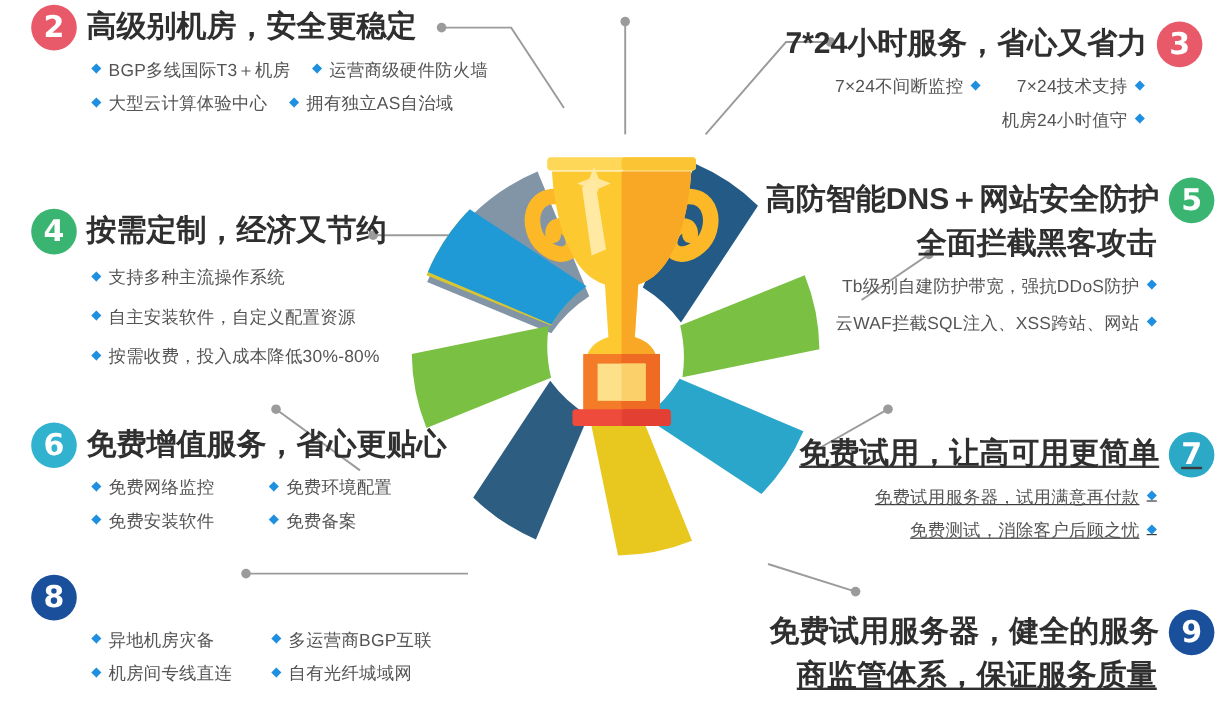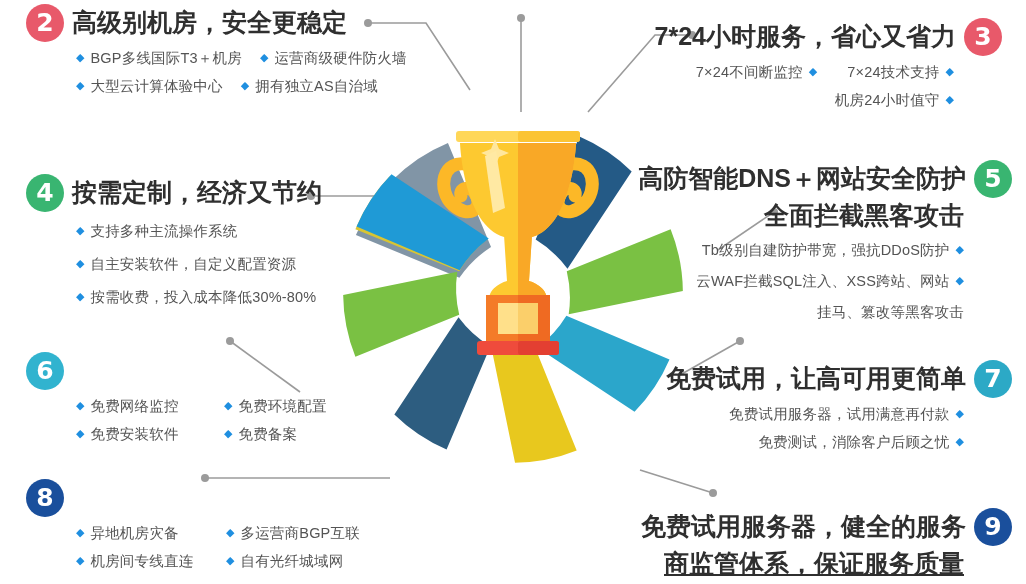--- a/index.html
+++ b/index.html
@@ -241,7 +241,7 @@
     </div>
   </div>
 
-  <div class="block" style="right:14px;top:160px;text-align:right;">
+  <div class="block" style="right:14px;top:148px;text-align:right;">
     <div class="head right">
       <div class="title">高防智能DNS＋网站安全防护</div>
       <div class="badge" style="background:#39b571">5</div>

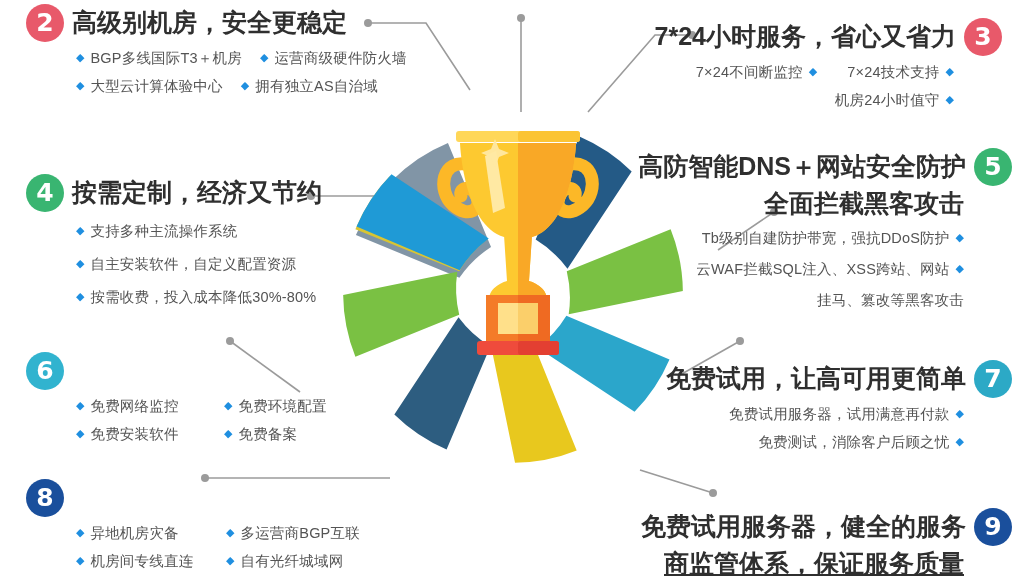--- a/index.html
+++ b/index.html
@@ -260,11 +260,6 @@
             <span class="txt">云WAF拦截SQL注入、XSS跨站、网站</span>
           </div>
       </div>
-      <div class="brow right">
-        <div class="bi">
-            <span class="txt">挂马、篡改等黑客攻击</span>
-          </div>
-      </div>
     </div>
   </div>
 

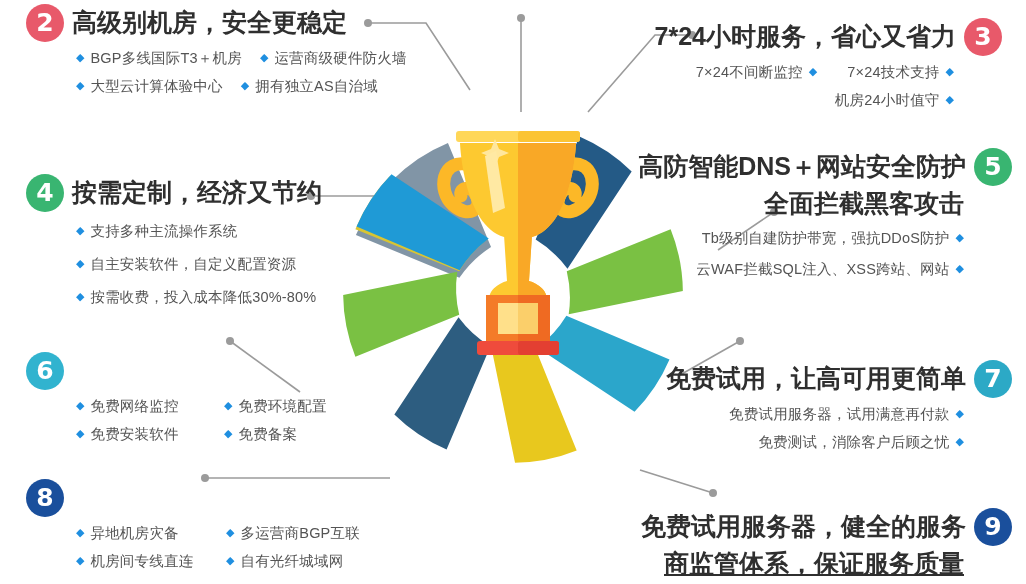--- a/index.html
+++ b/index.html
@@ -266,6 +266,7 @@
   <div class="block" style="left:26px;top:352px;">
     <div class="head">
       <div class="badge" style="background:#31b3cf">6</div>
+      <div class="title">免费增值服务，省心更贴心</div>
     </div>
     <div class="bullets" style="padding-left:50px;">
       <div class="brow" style="gap:36px;">

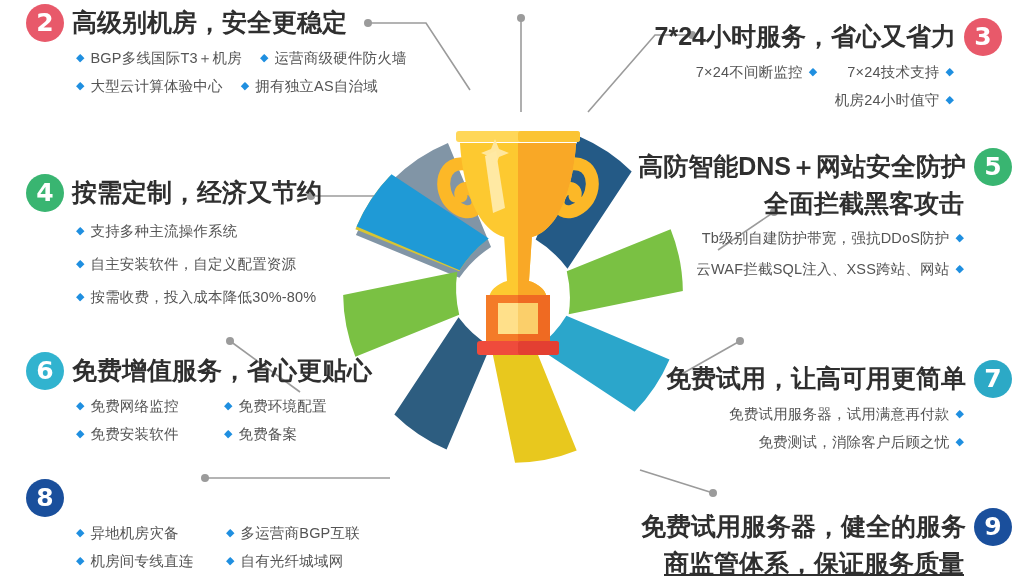--- a/index.html
+++ b/index.html
@@ -292,7 +292,7 @@
     </div>
   </div>
 
-  <div class="block" style="right:14px;top:360px;text-align:right;">
+  <div class="block" style="right:14px;top:360px;text-align:right;text-decoration:underline;">
     <div class="head right">
       <div class="title">免费试用，让高可用更简单</div>
       <div class="badge" style="background:#2ca9c6">7</div>

